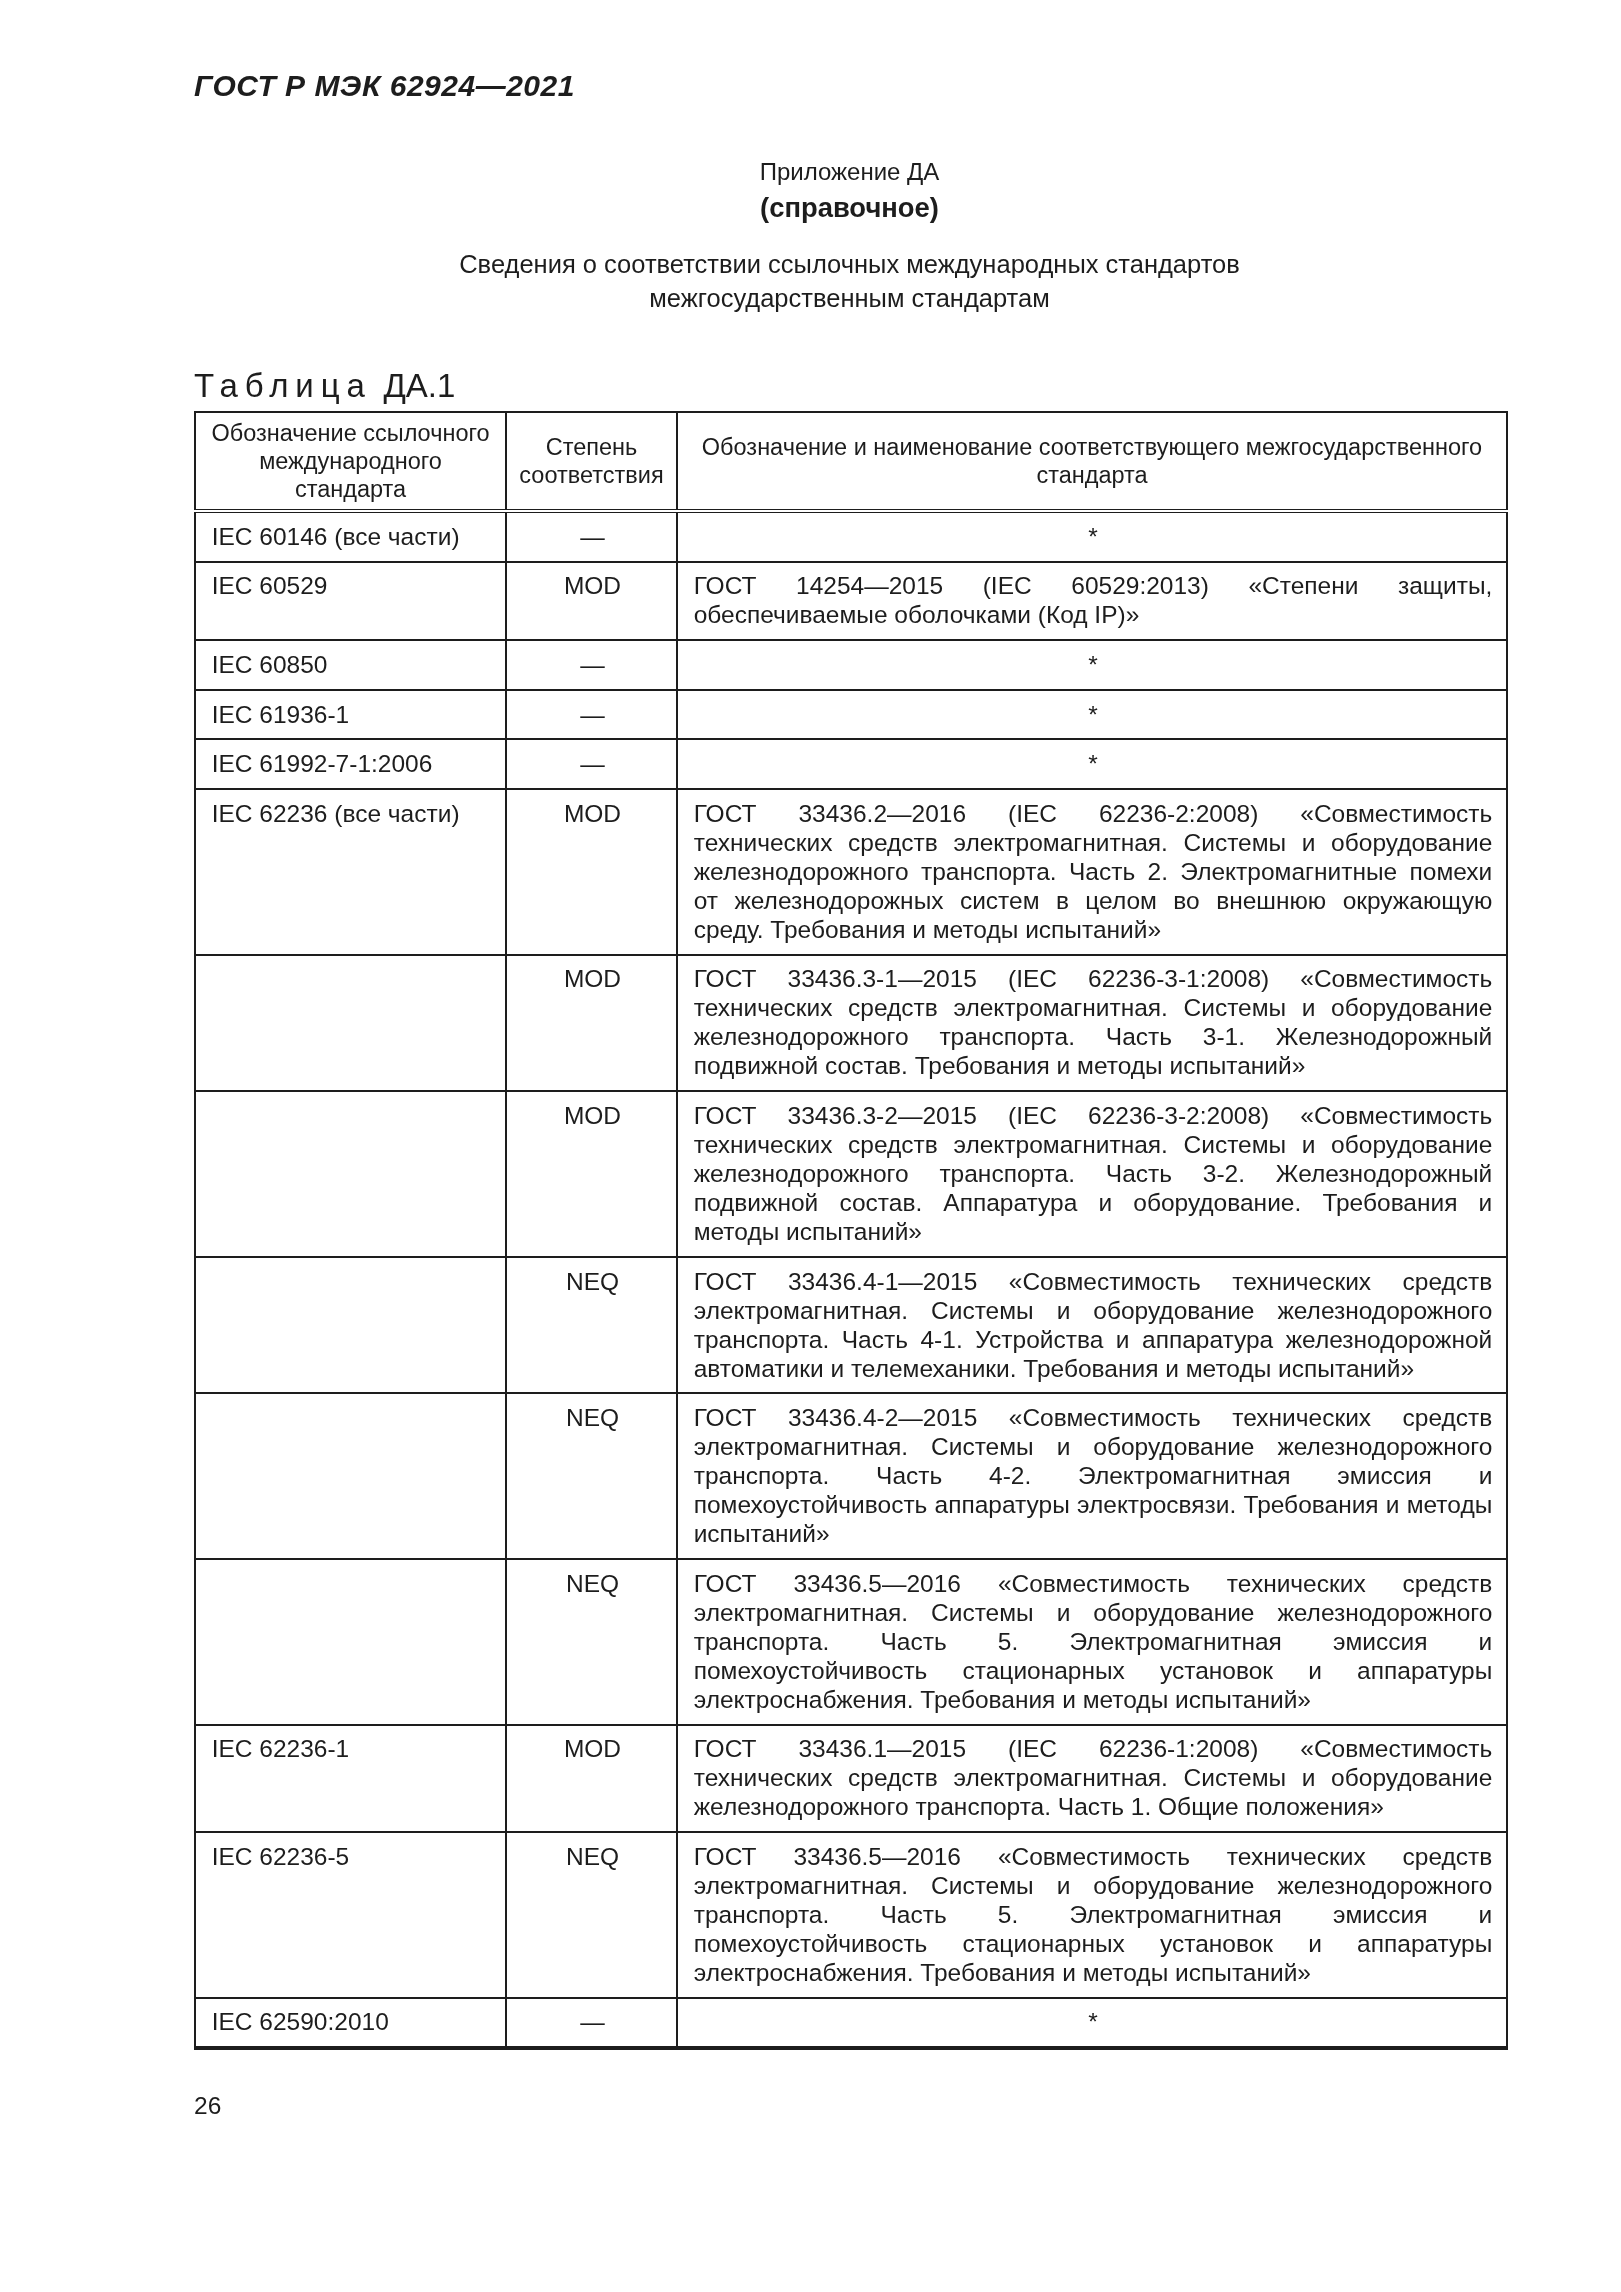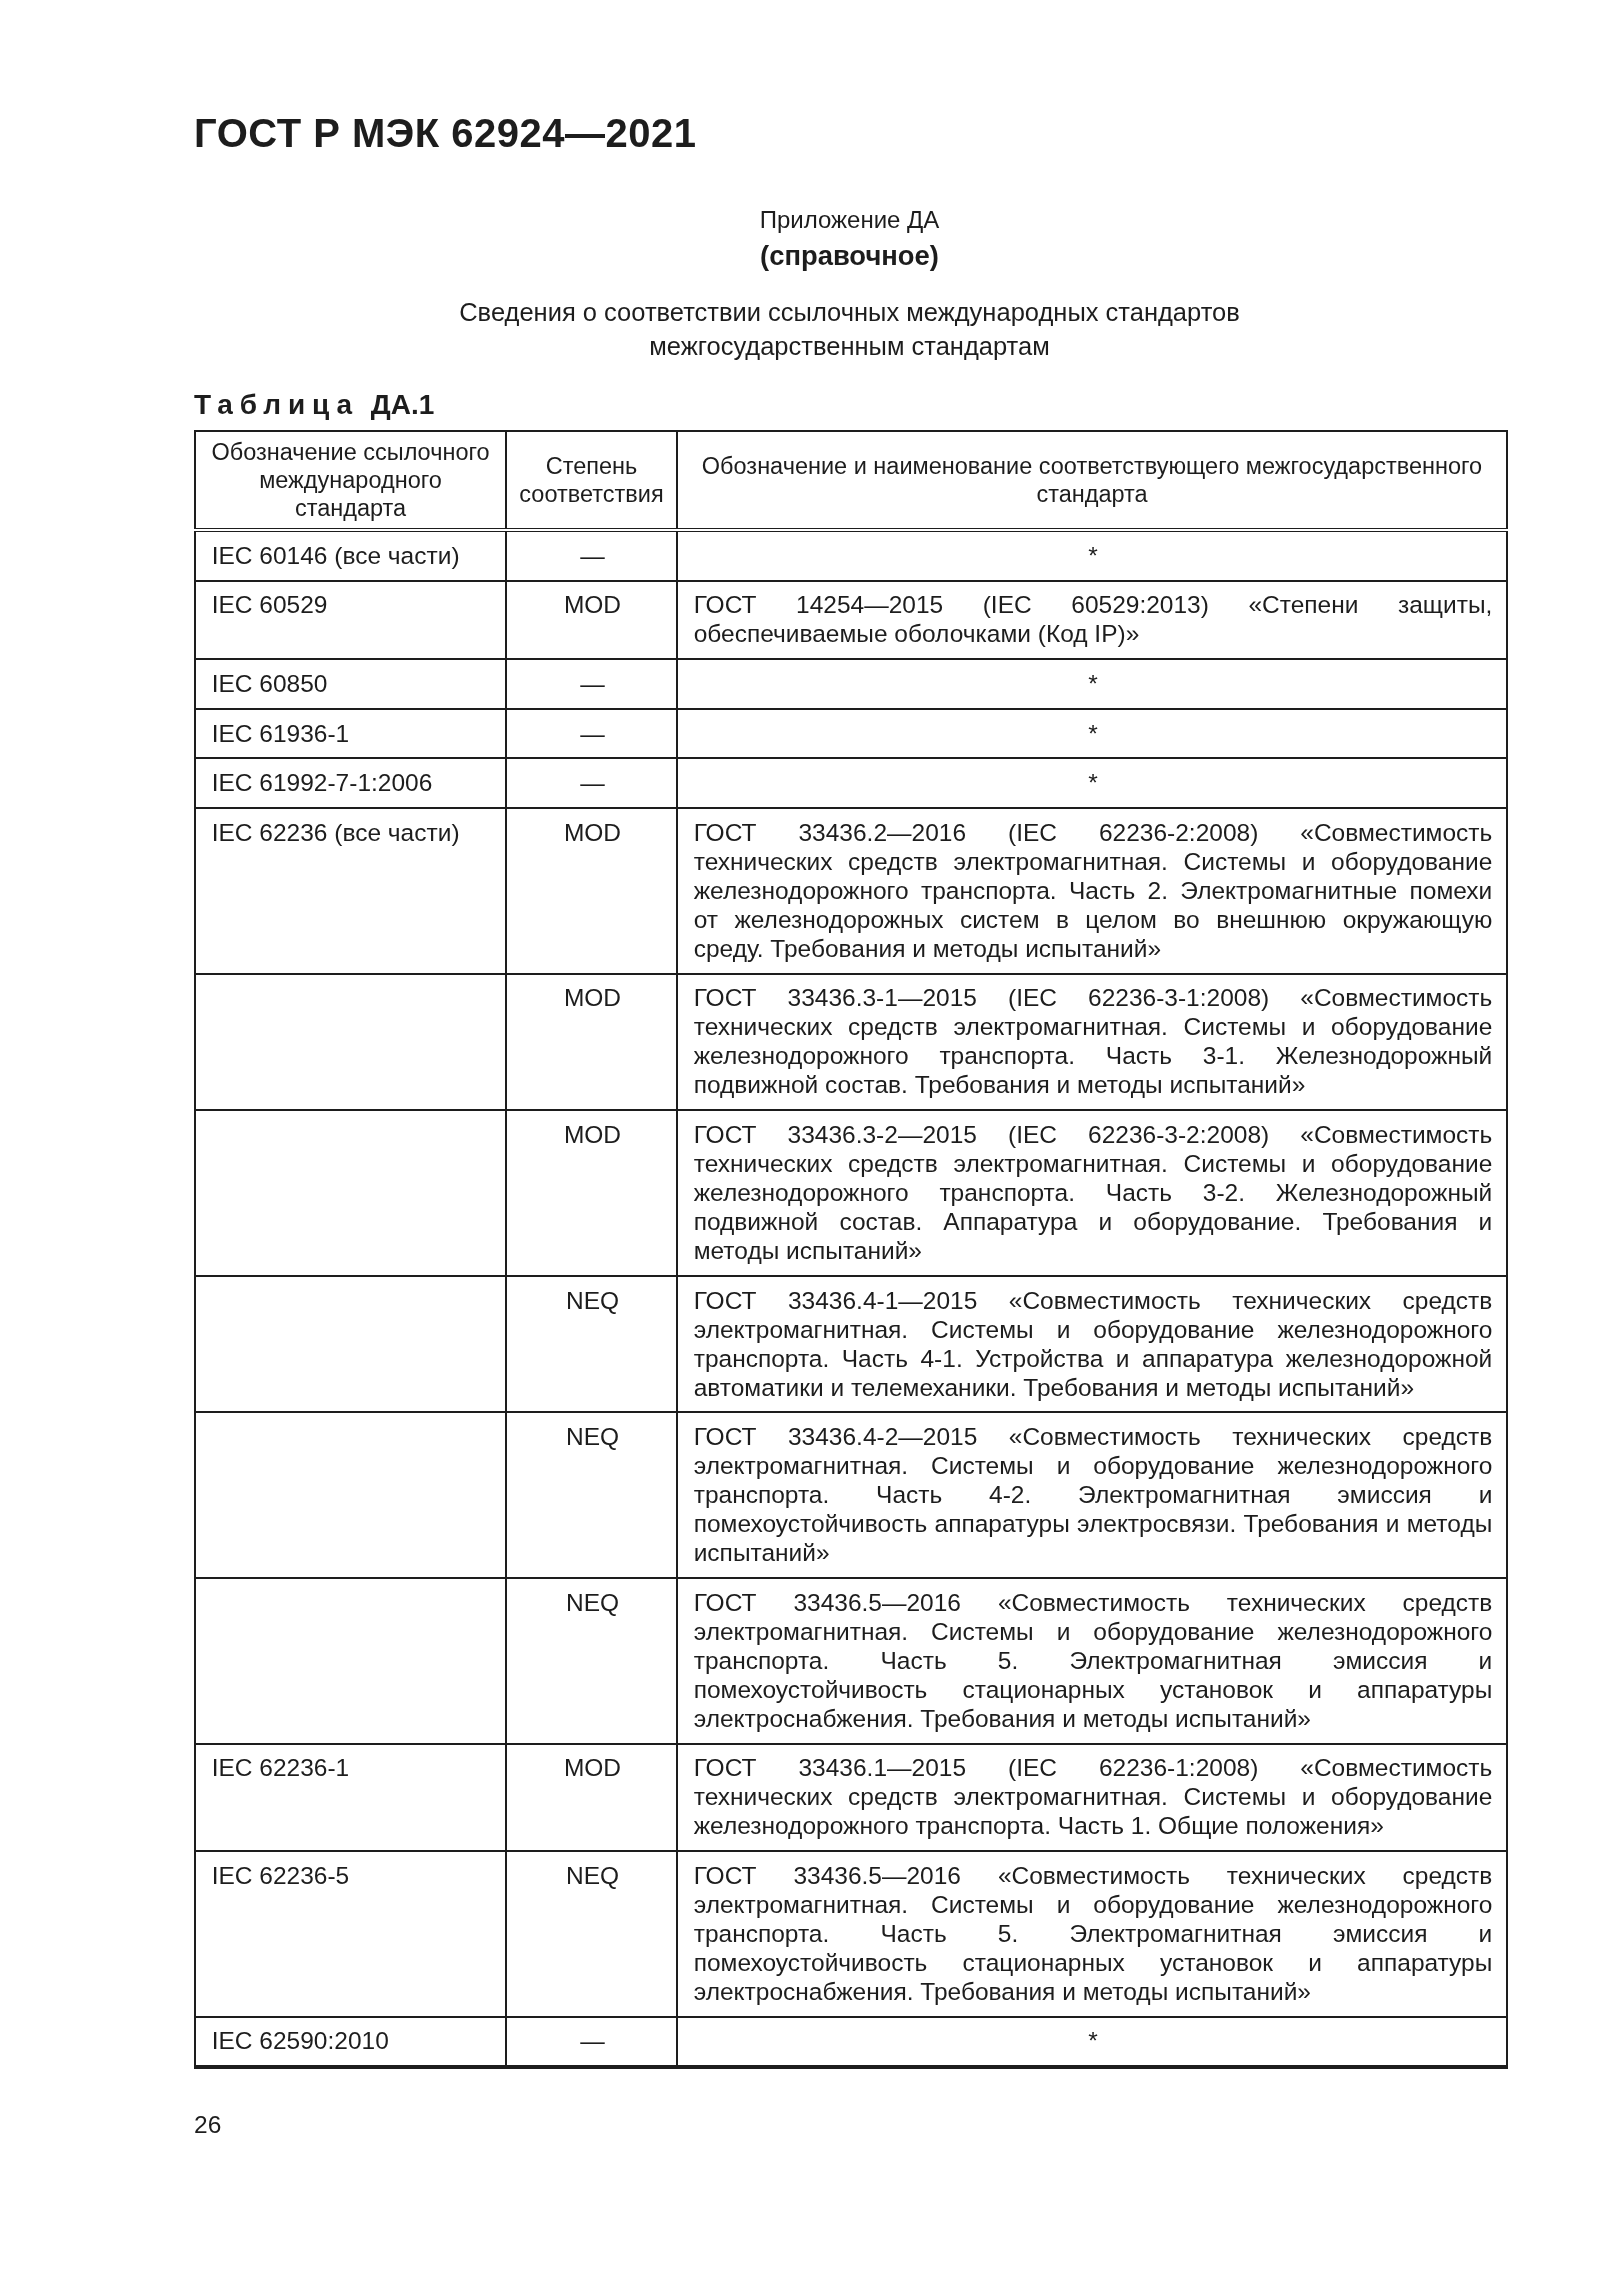--- a/index.html
+++ b/index.html
@@ -21,11 +21,12 @@
     width: 1311px;
   }
   .doc-code {
-    padding-top: 117px;
-    font-size: 40px;
+    padding-top: 69px;
+    font-size: 30px;
     font-weight: bold;
     letter-spacing: 0.5px;
     line-height: 33px;
+    font-style: italic;
   }
   .app-title {
     margin-top: 53px;

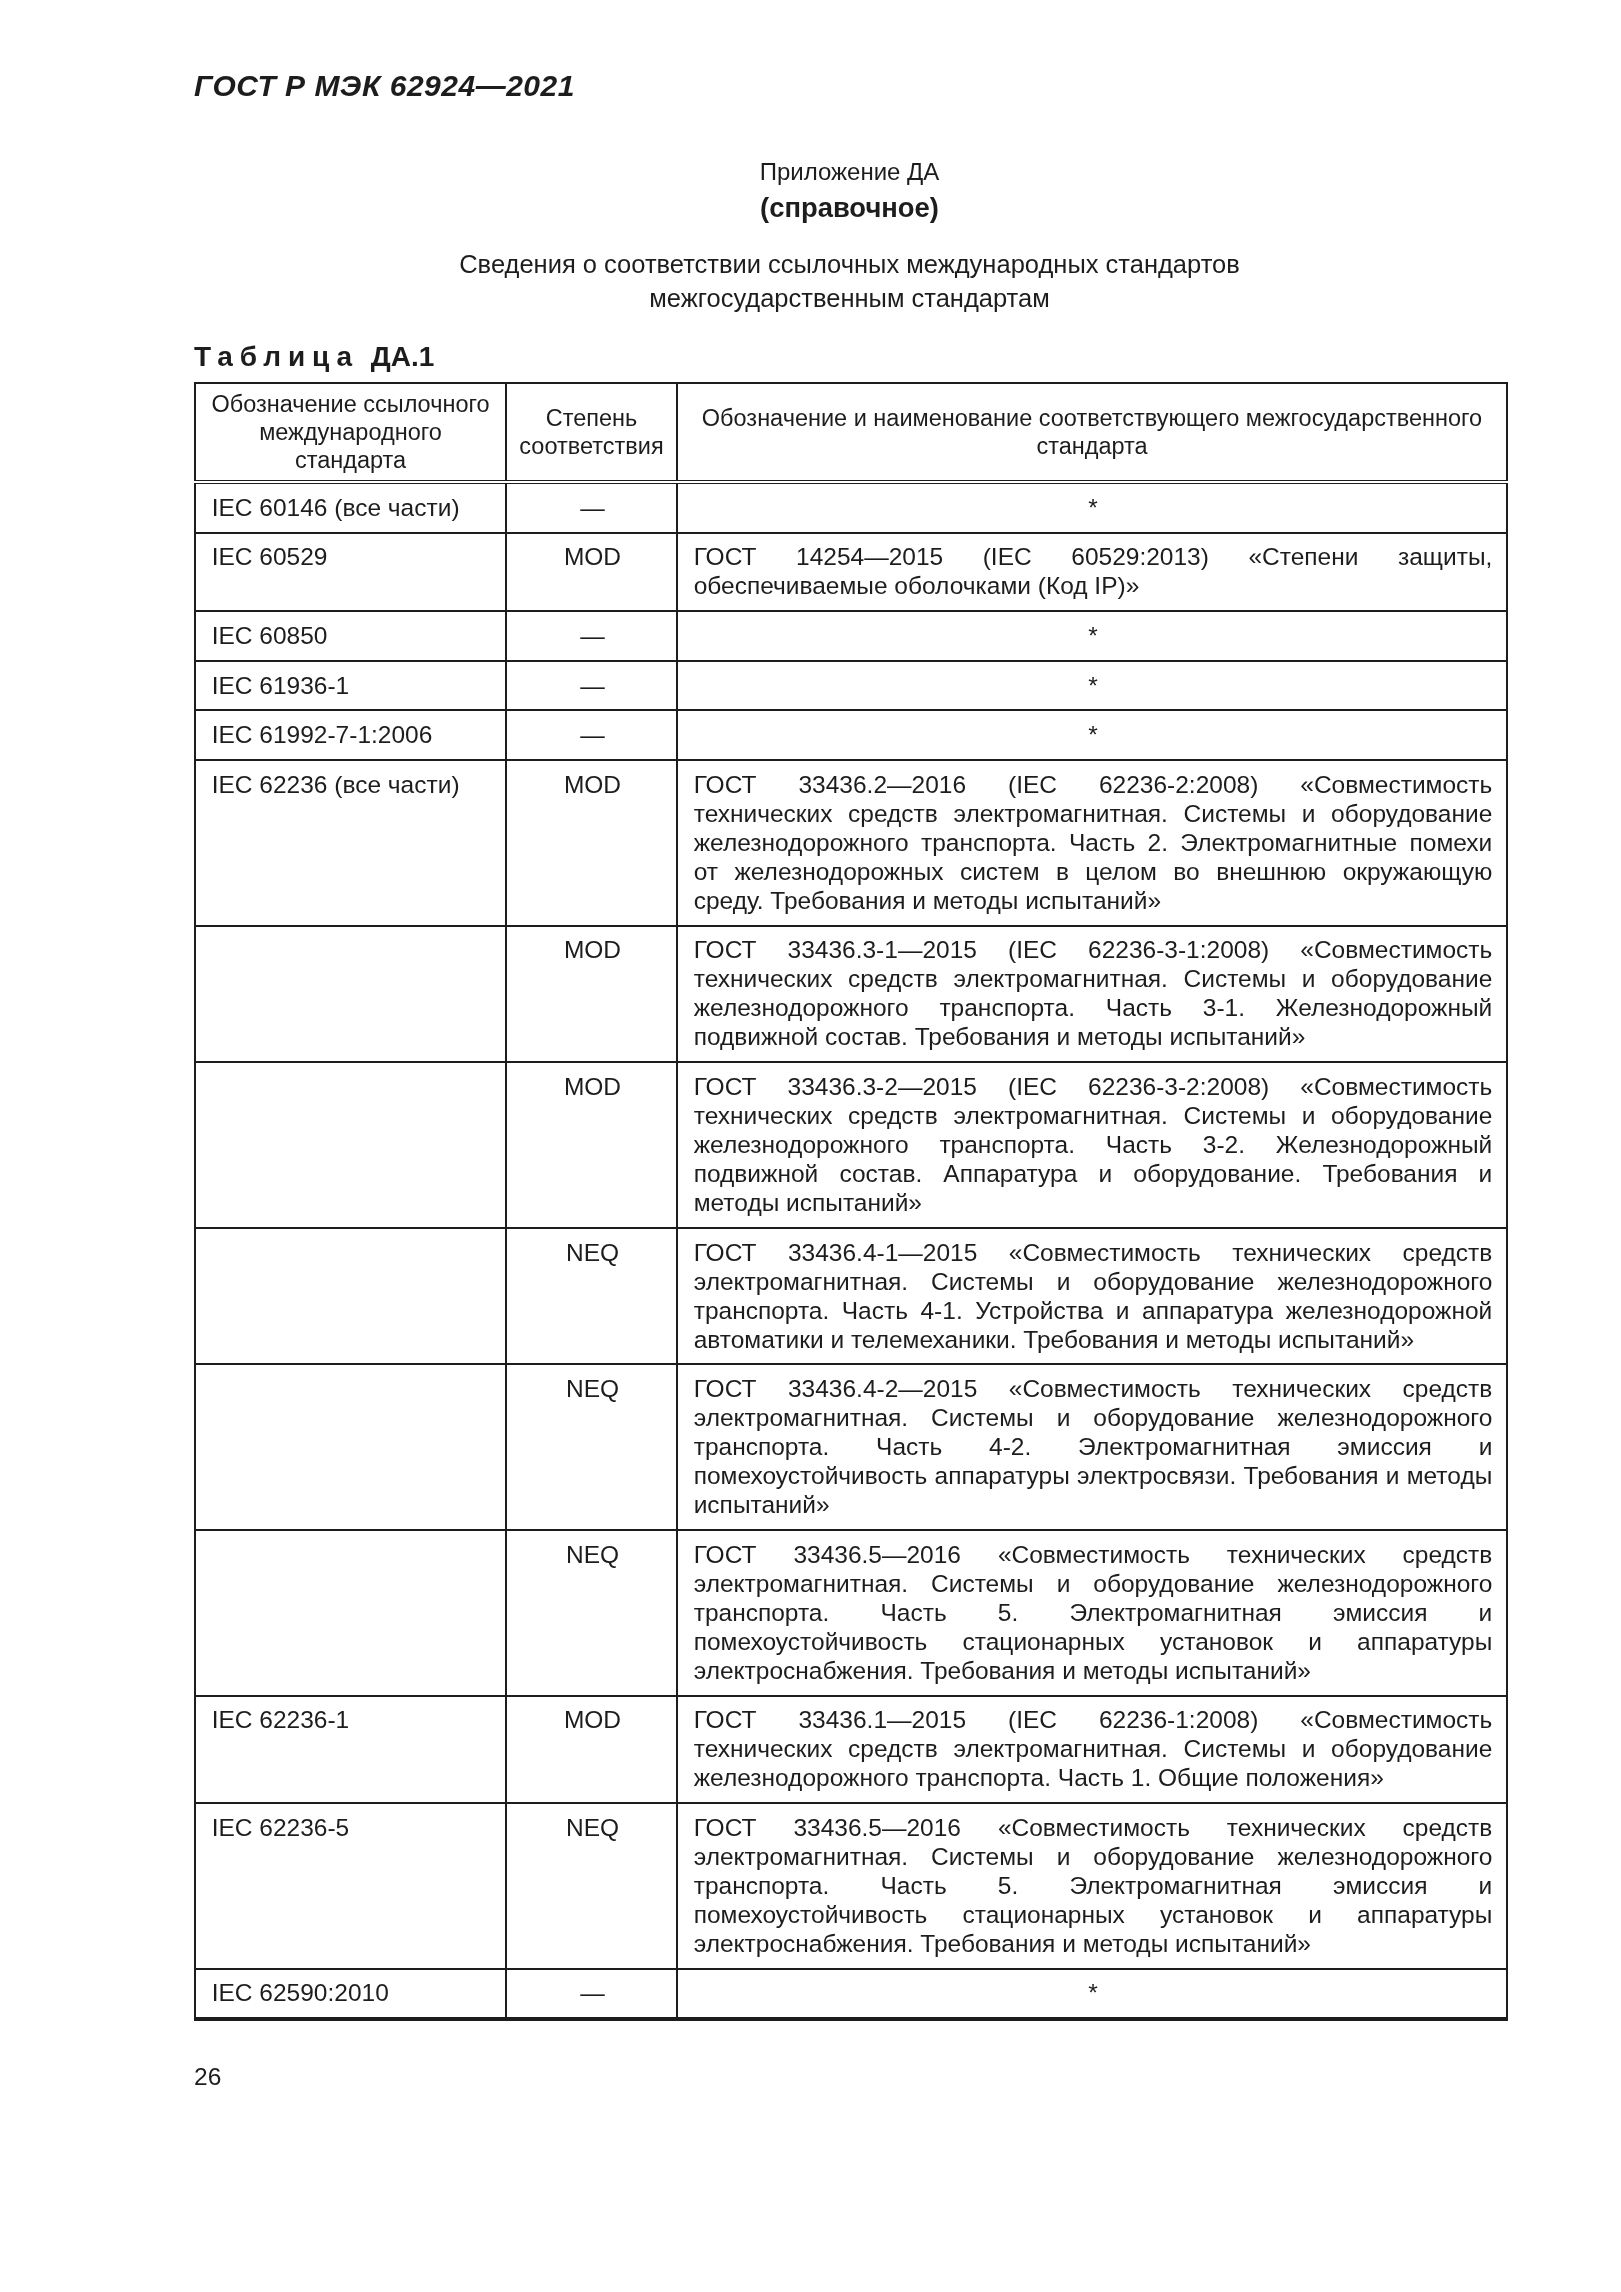--- a/index.html
+++ b/index.html
@@ -50,10 +50,9 @@
     line-height: 34px;
   }
   .caption {
-    margin-top: 27px;
-    font-size: 28px;
+    margin-top: 56px;
+    font-size: 33px;
     line-height: 29px;
-    font-weight: bold;
   }
   .caption .spaced {
     letter-spacing: 6.9px;

